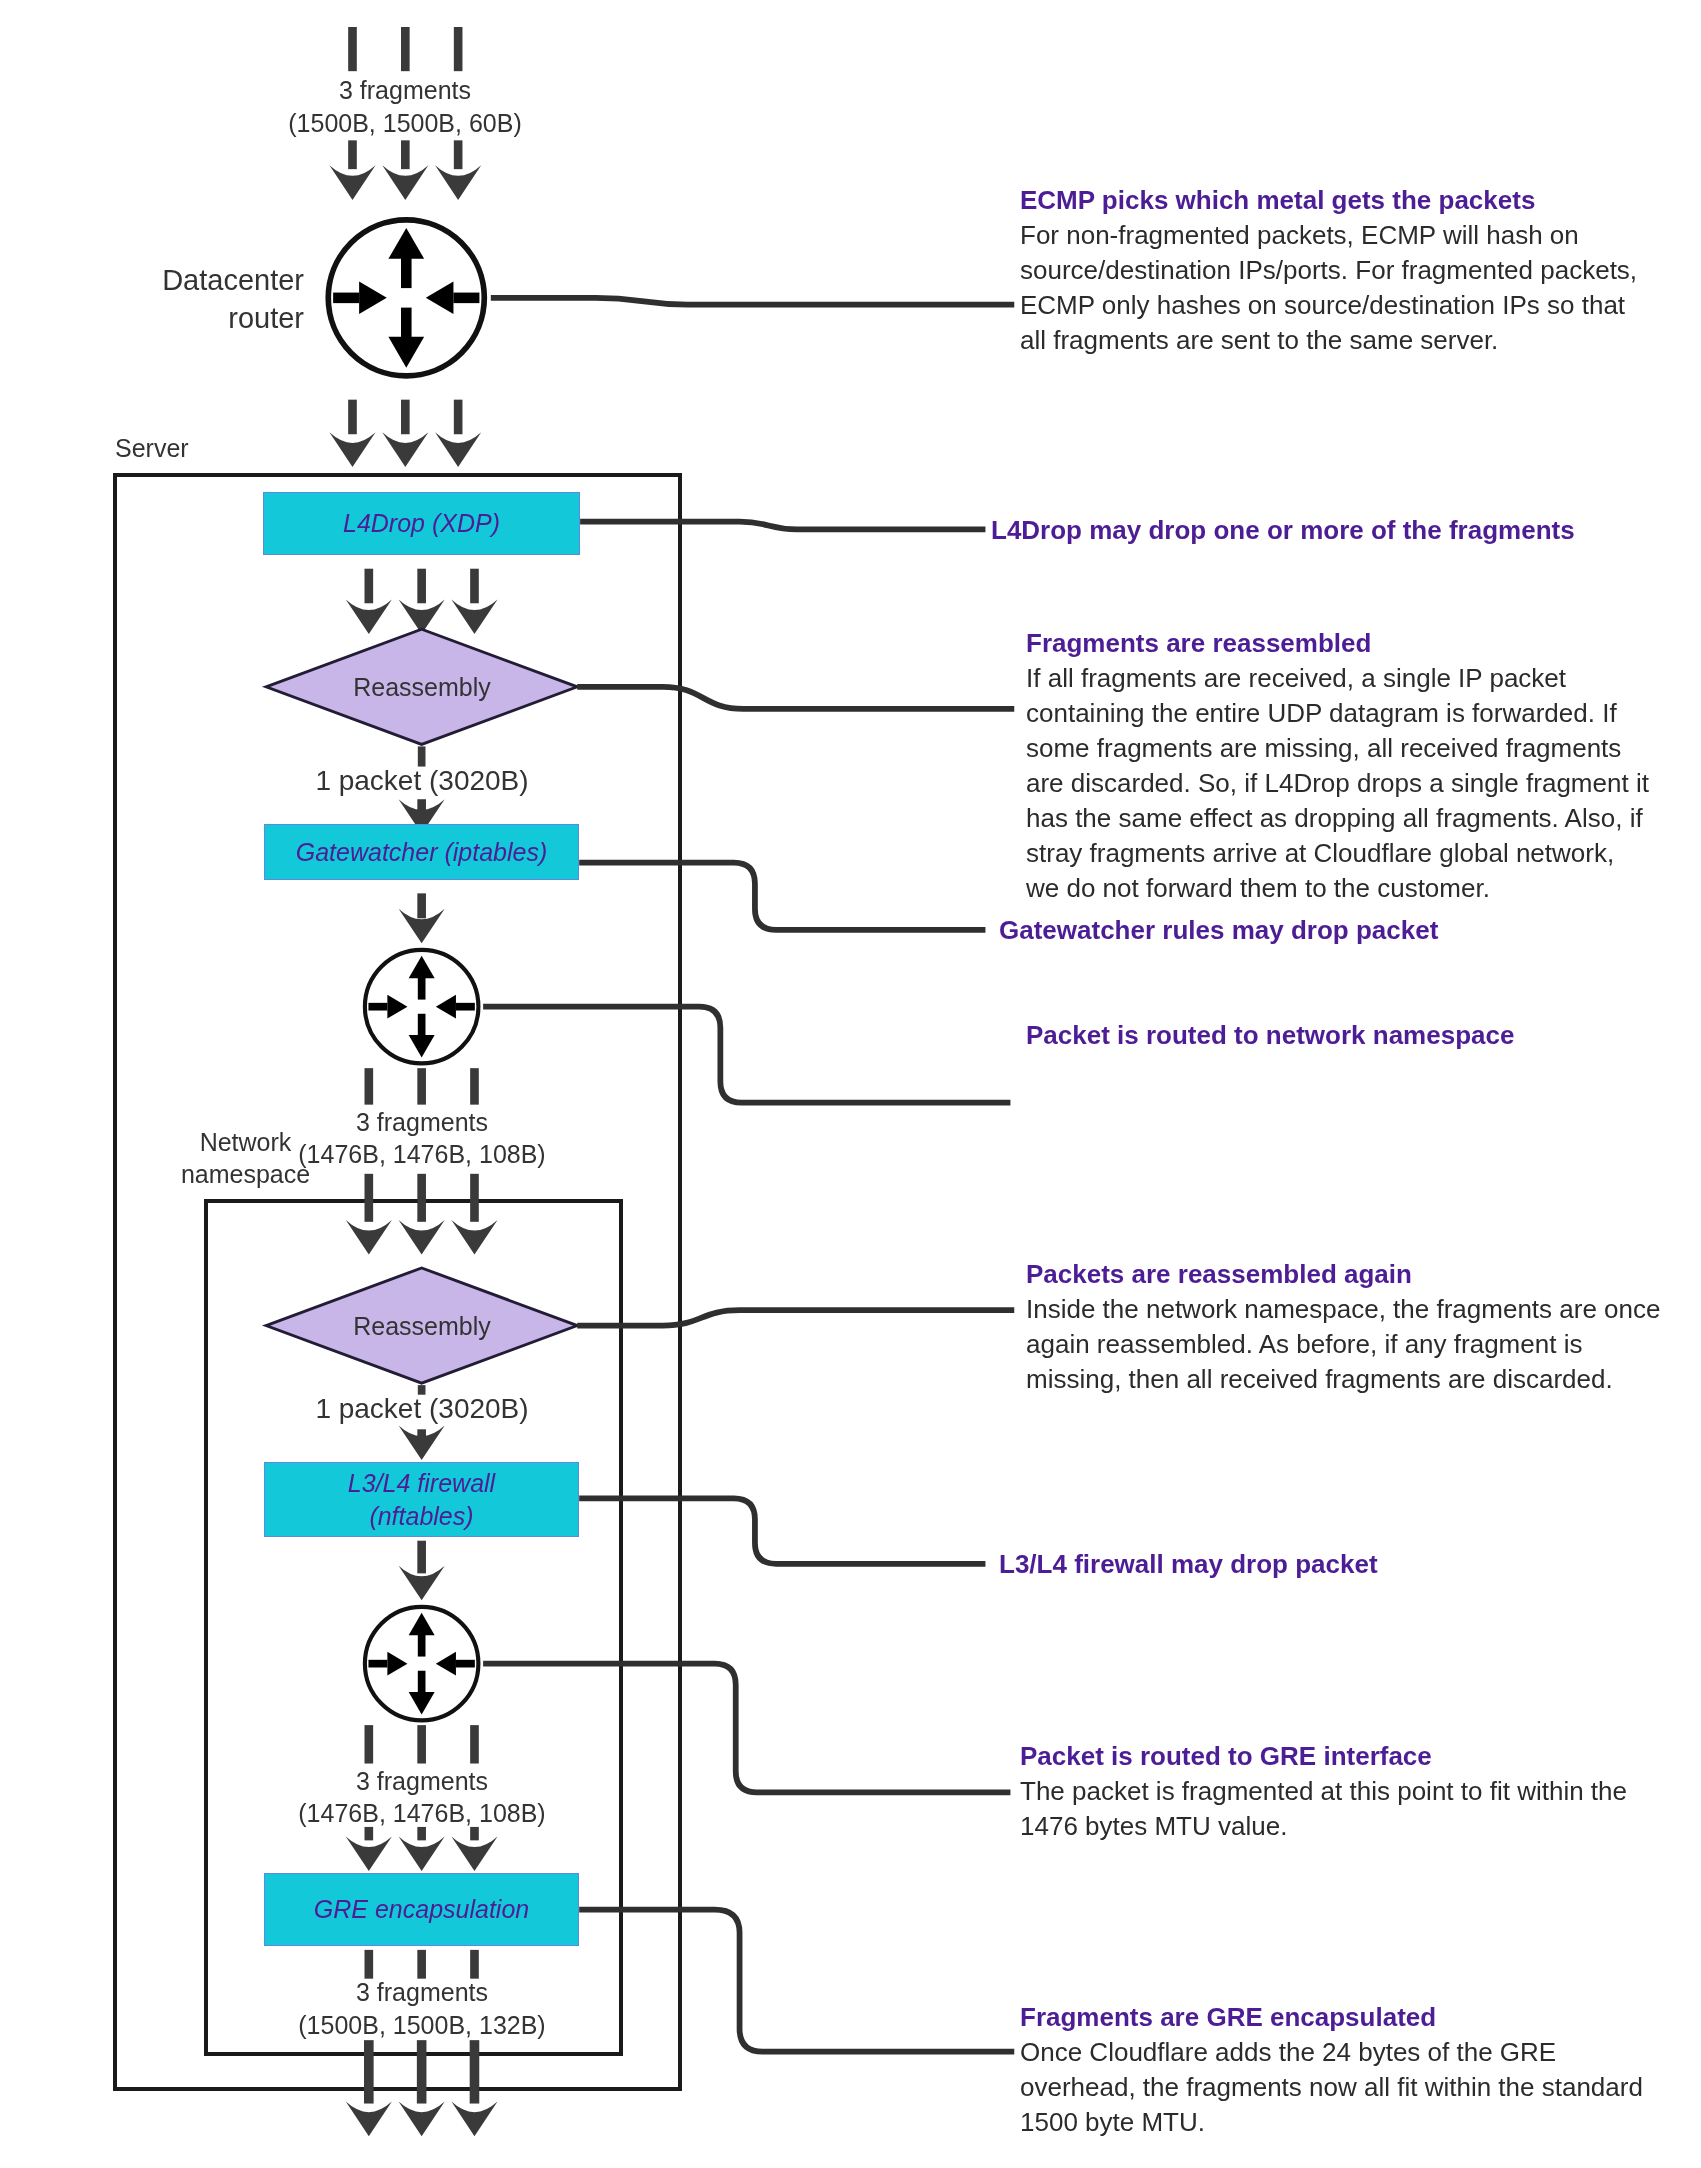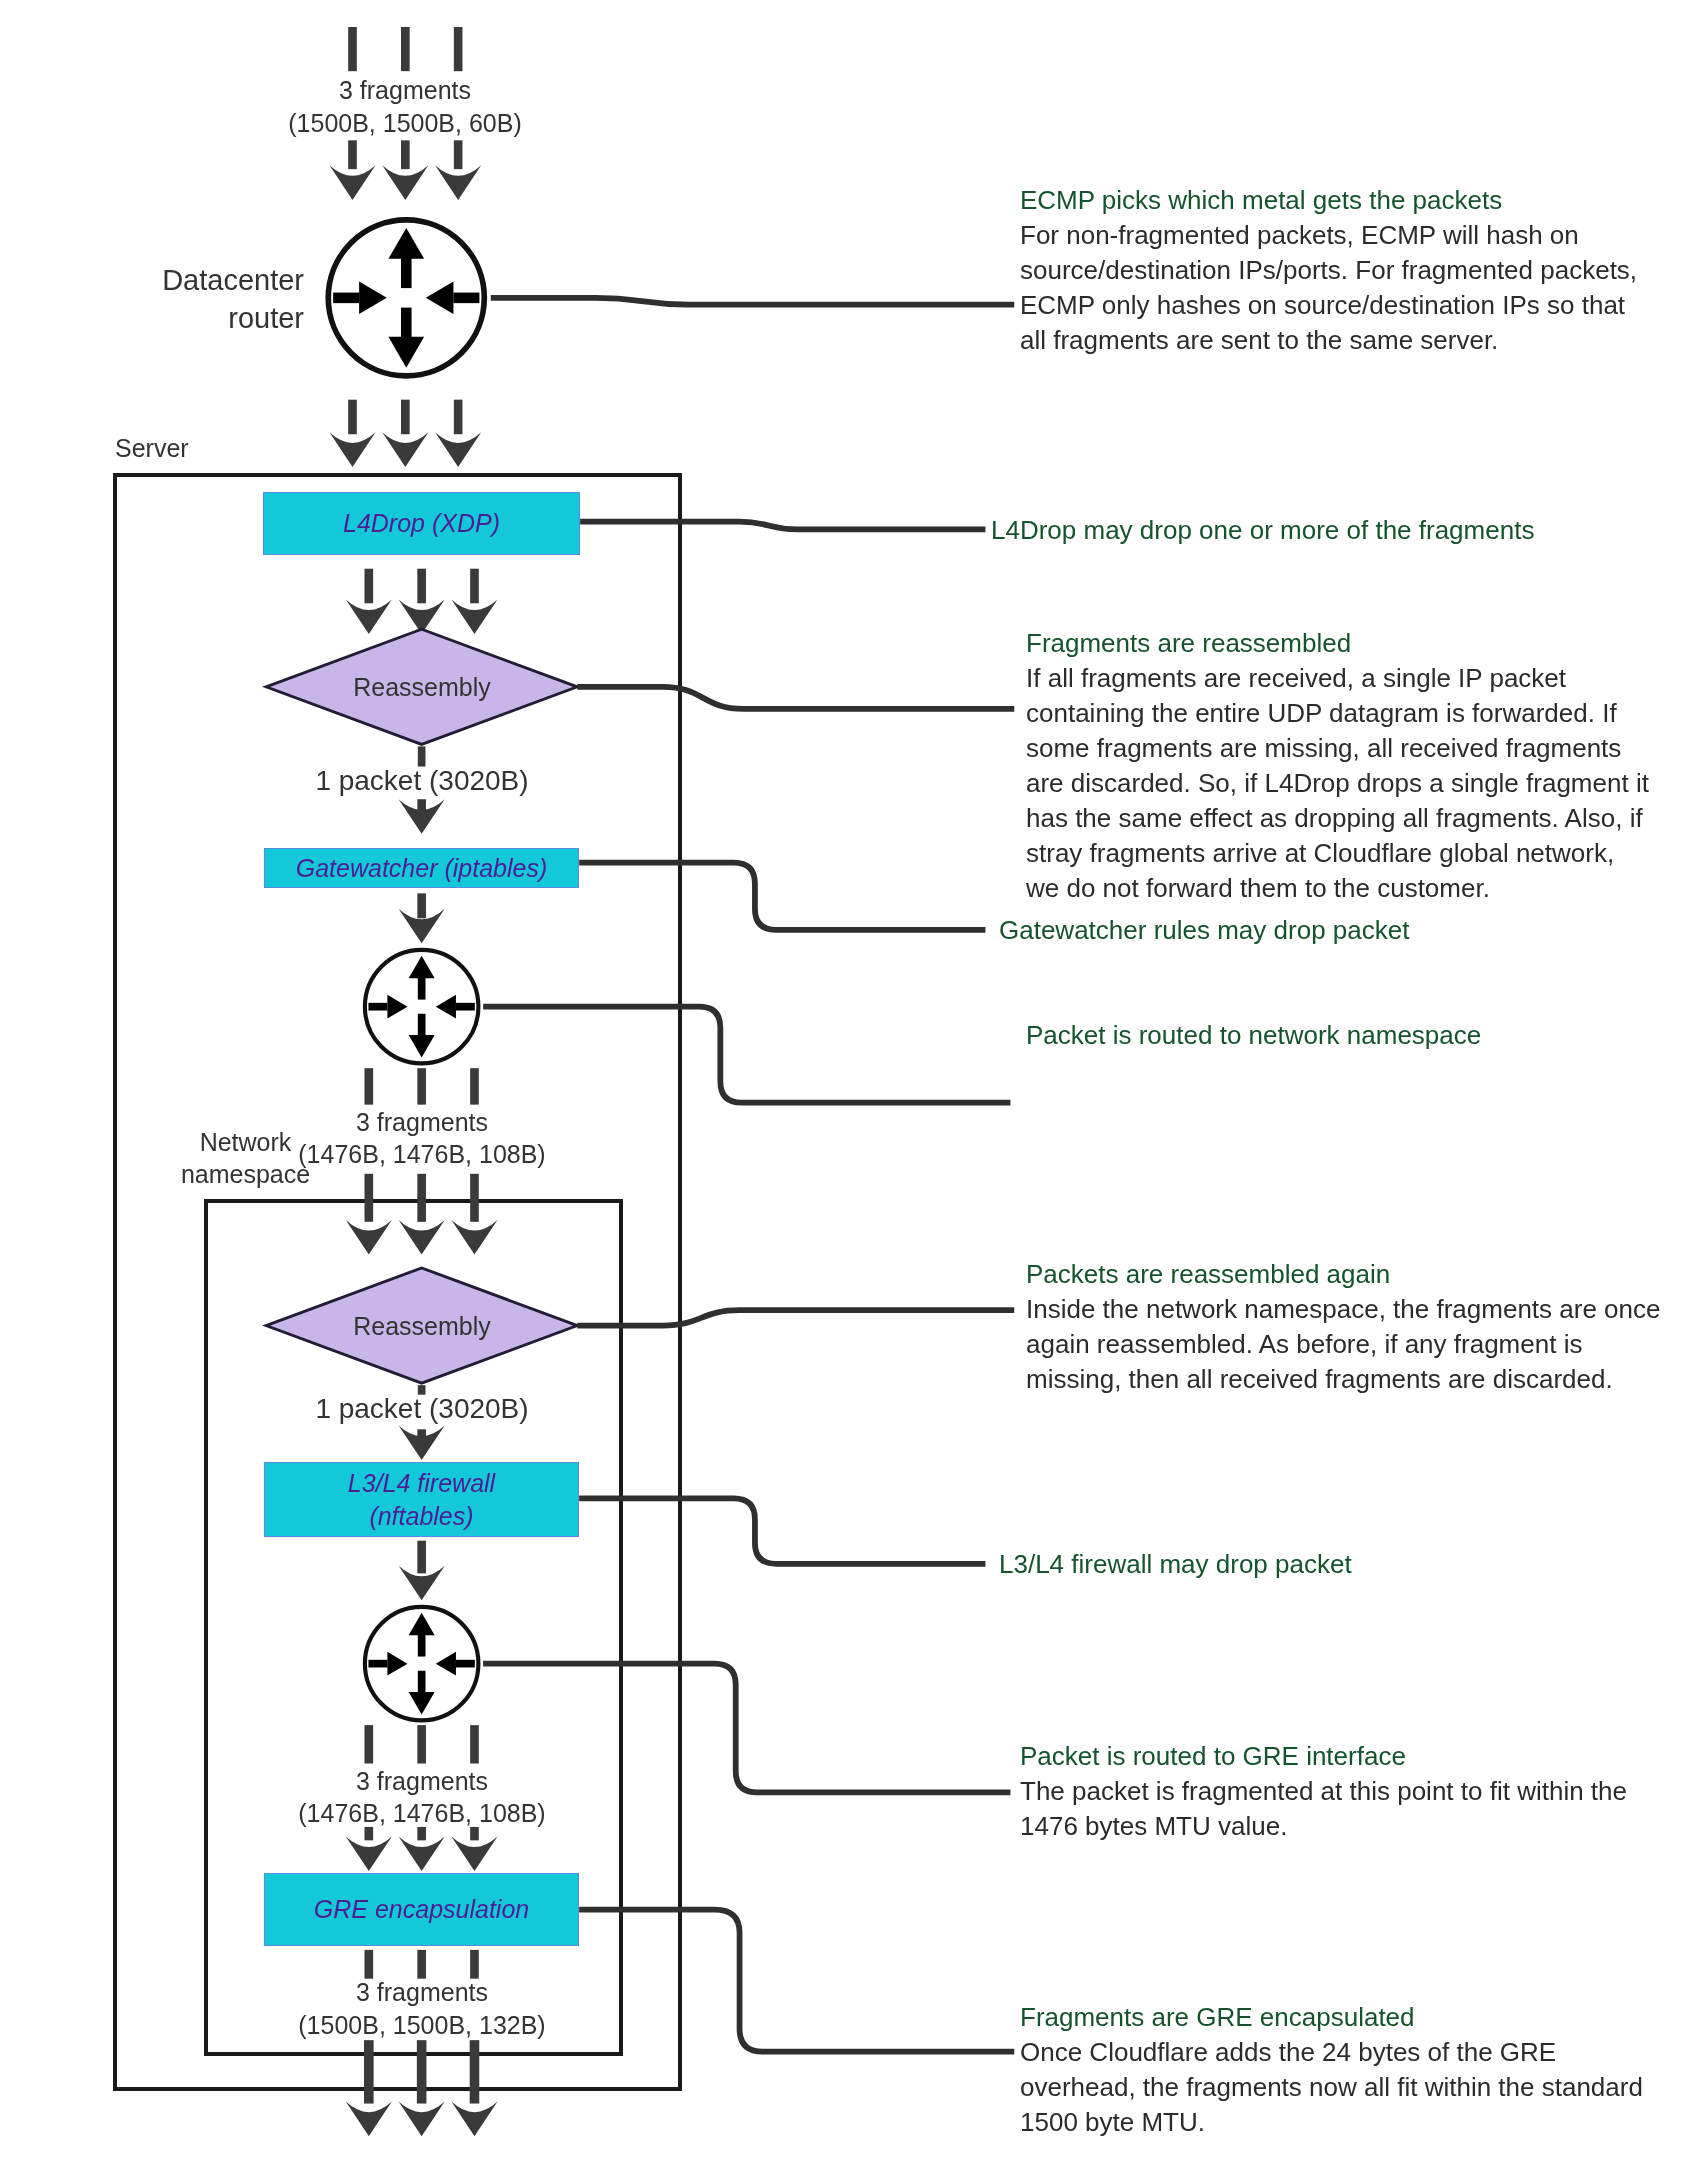--- a/index.html
+++ b/index.html
@@ -17,7 +17,7 @@
   .big-label{position:absolute;font-size:29px;line-height:38px;color:#333;text-align:right;z-index:3;}
   .diamond-label{position:absolute;transform:translate(-50%,-50%);font-size:25px;color:#333;z-index:3;white-space:nowrap;}
   .ann{position:absolute;font-size:26px;line-height:35px;color:#2b2b2b;z-index:3;}
-  .ann-h{font-weight:normal;color:#14532d;}
+  .ann-h{font-weight:bold;color:#4c1d95;}
   .ann-h.solo{position:absolute;font-size:26px;line-height:35px;z-index:3;white-space:nowrap;}
 </style>
 </head>

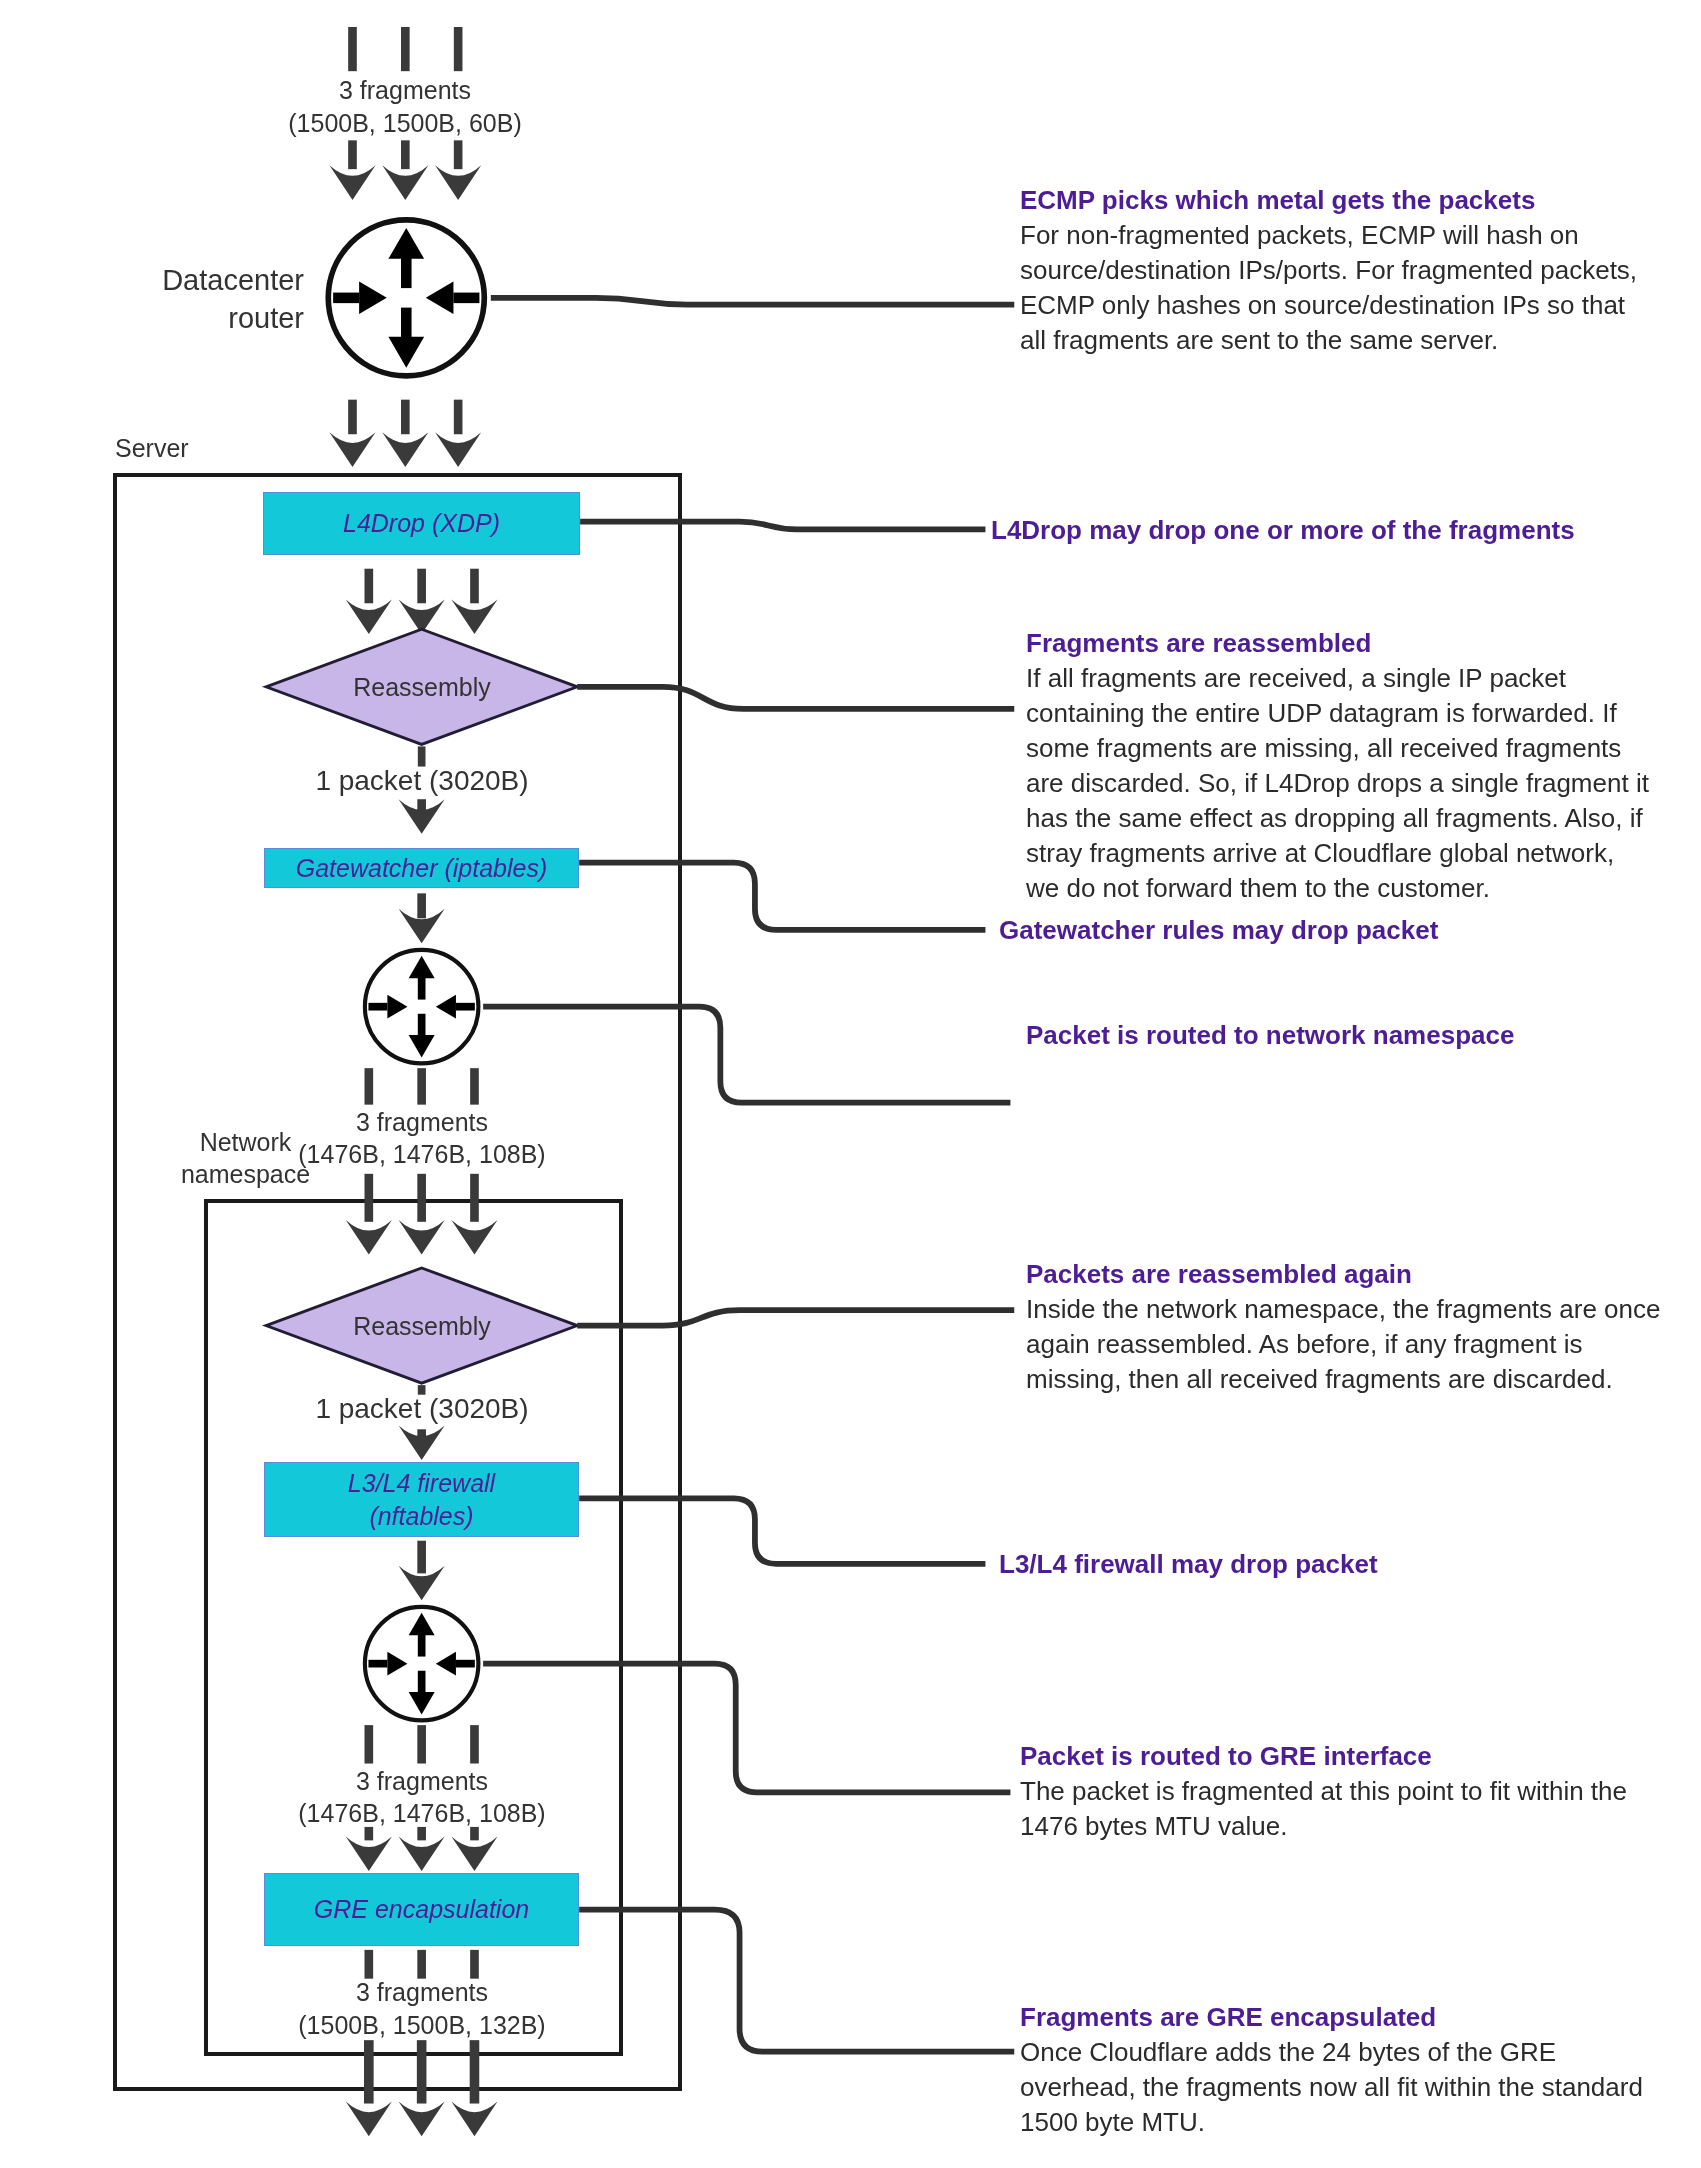--- a/index.html
+++ b/index.html
@@ -184,7 +184,7 @@
 
   <div class="flabel packet-label" style="left:422px;top:765px;">1 packet (3020B)</div>
 
-  <div class="pbox" style="left:264px;top:848px;width:315px;height:40px;justify-content:center;">
+  <div class="pbox" style="left:264px;top:824px;width:315px;height:56px;justify-content:center;">
     <span>Gatewatcher (iptables)</span>
   </div>
 

